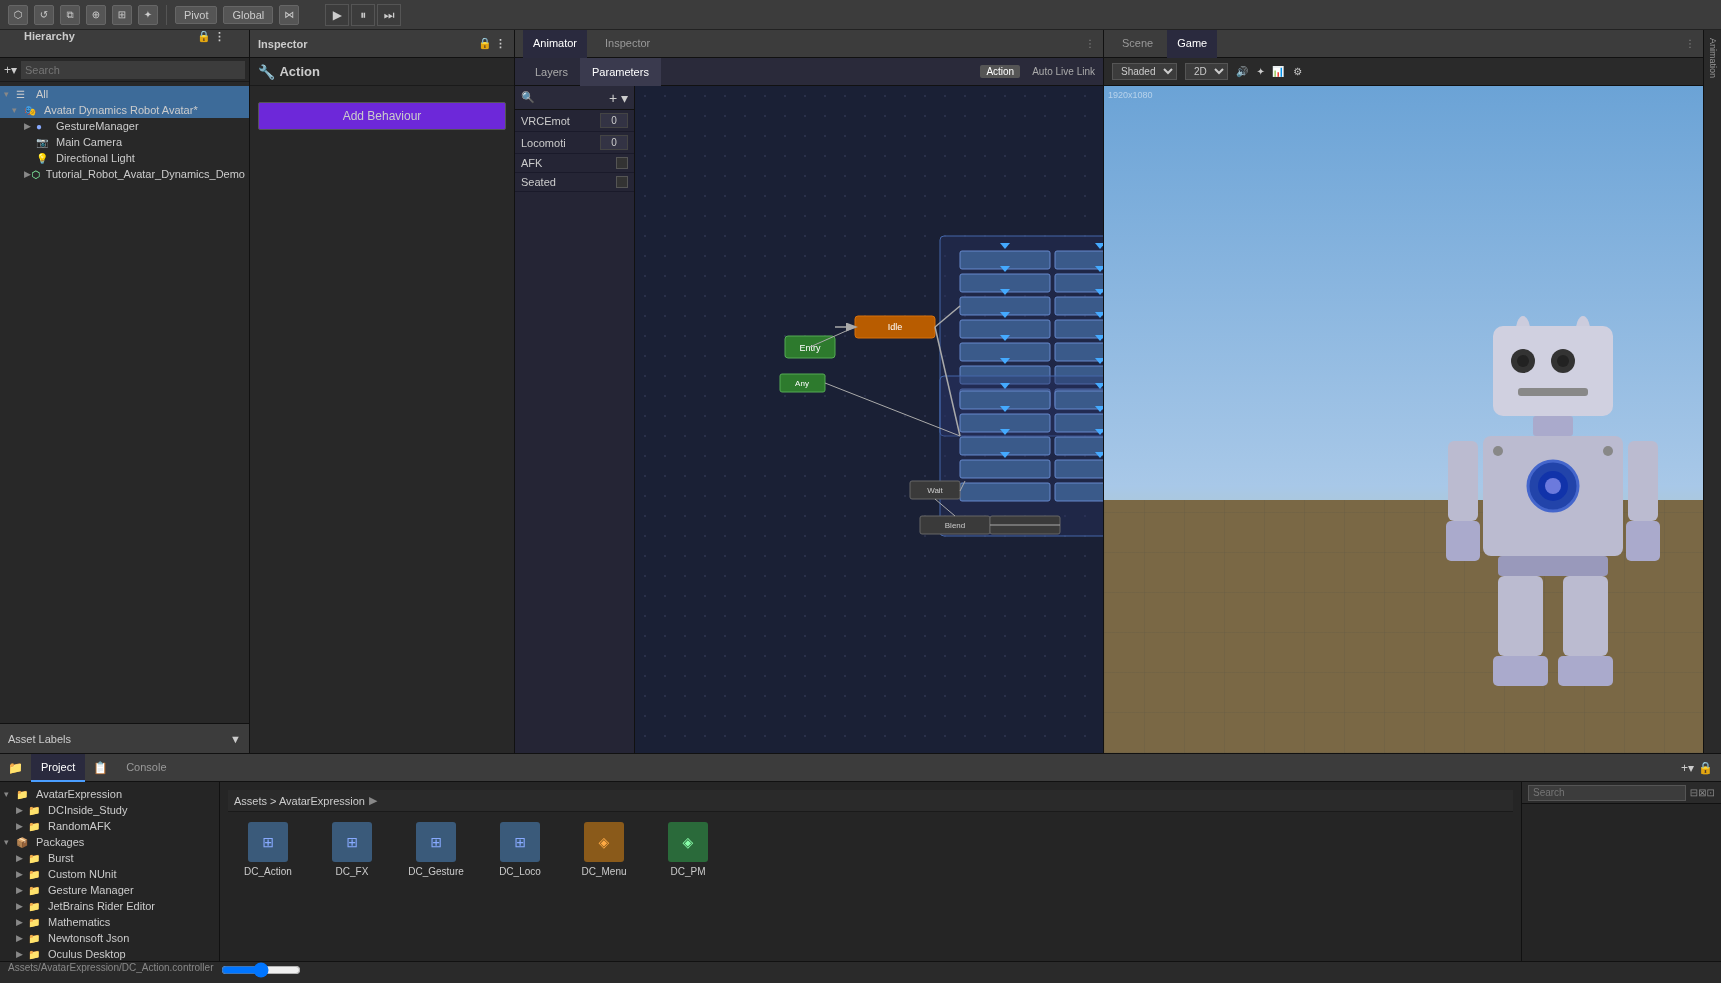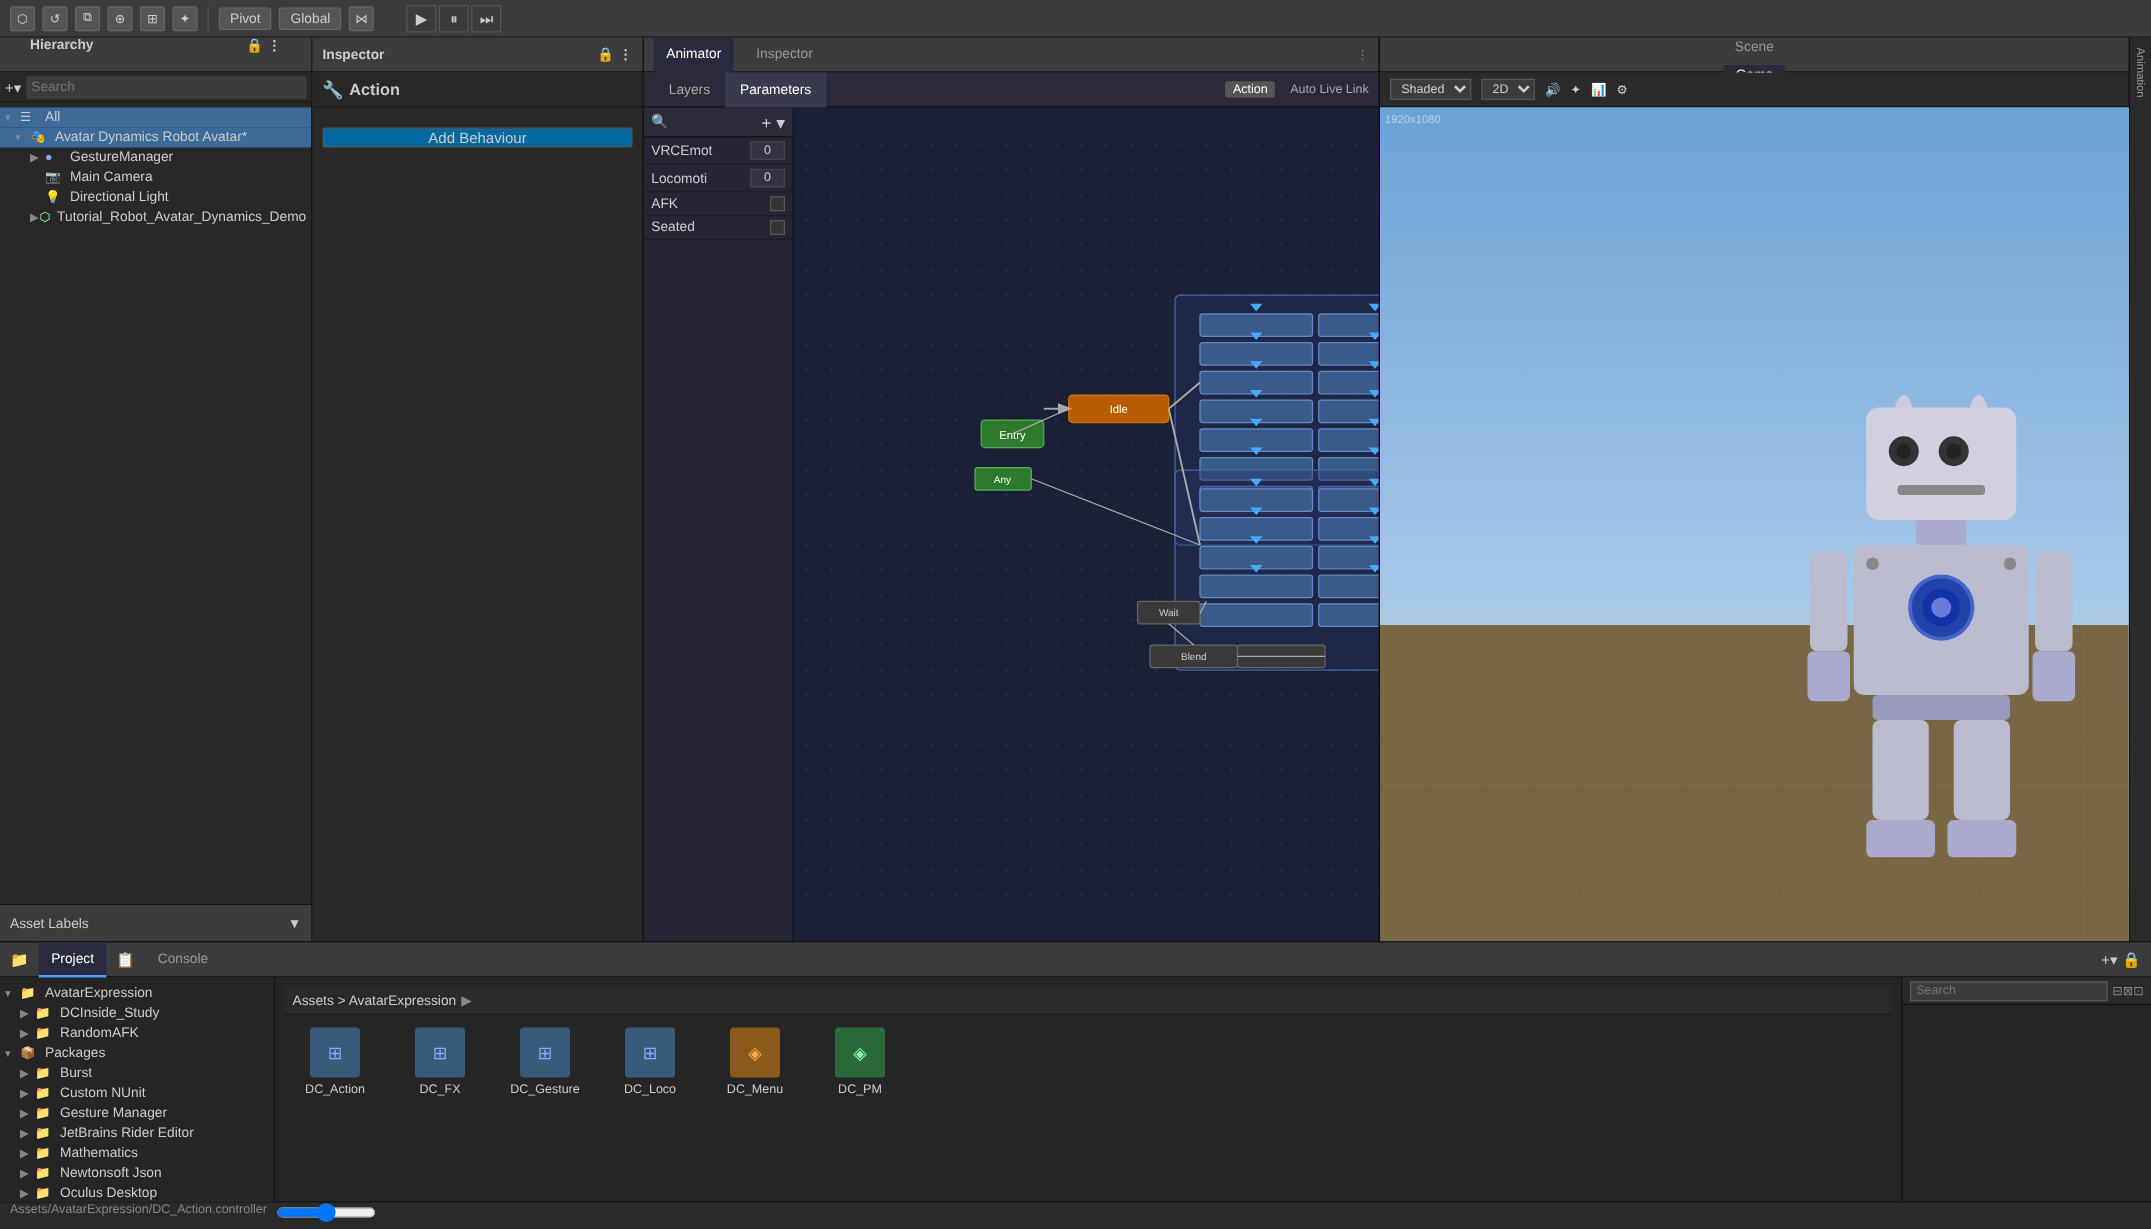--- a/index.html
+++ b/index.html
@@ -307,7 +307,6 @@
       padding: 0 8px;
       border-bottom: 1px solid #111;
       gap: 4px;
-      flex-direction: column;
     }
     .game-toolbar {
       height: 28px;

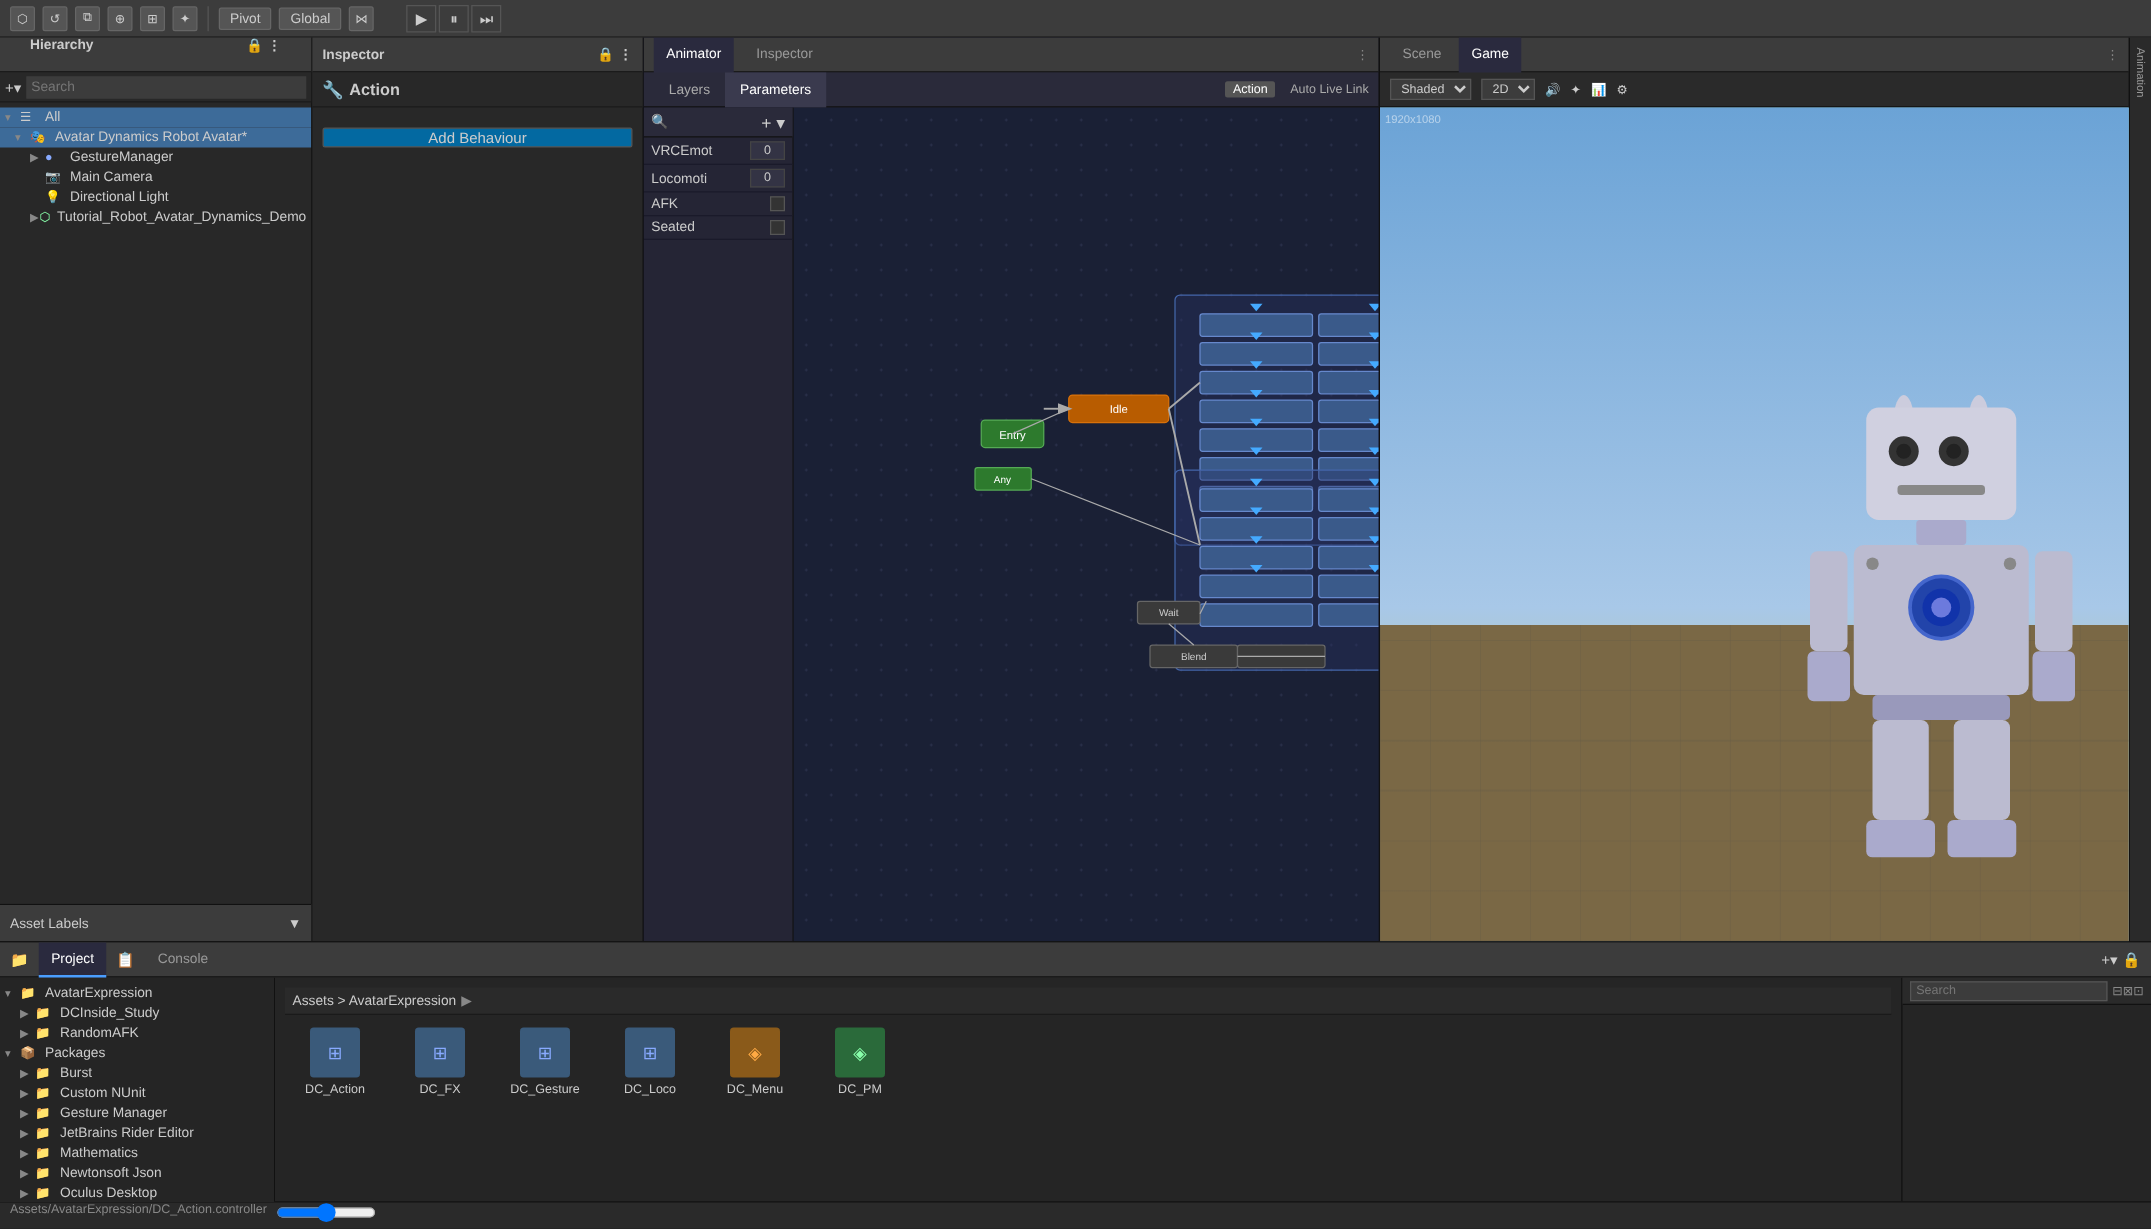--- a/index.html
+++ b/index.html
@@ -160,8 +160,8 @@
     .inspector-content { flex: 1; padding: 8px; overflow-y: auto; }
     .add-behaviour-btn {
       width: 100%;
-      height: 16px;
-      background: #0369a1;
+      height: 28px;
+      background: #6d28d9;
       border: 1px solid #555;
       color: #ccc;
       cursor: pointer;

